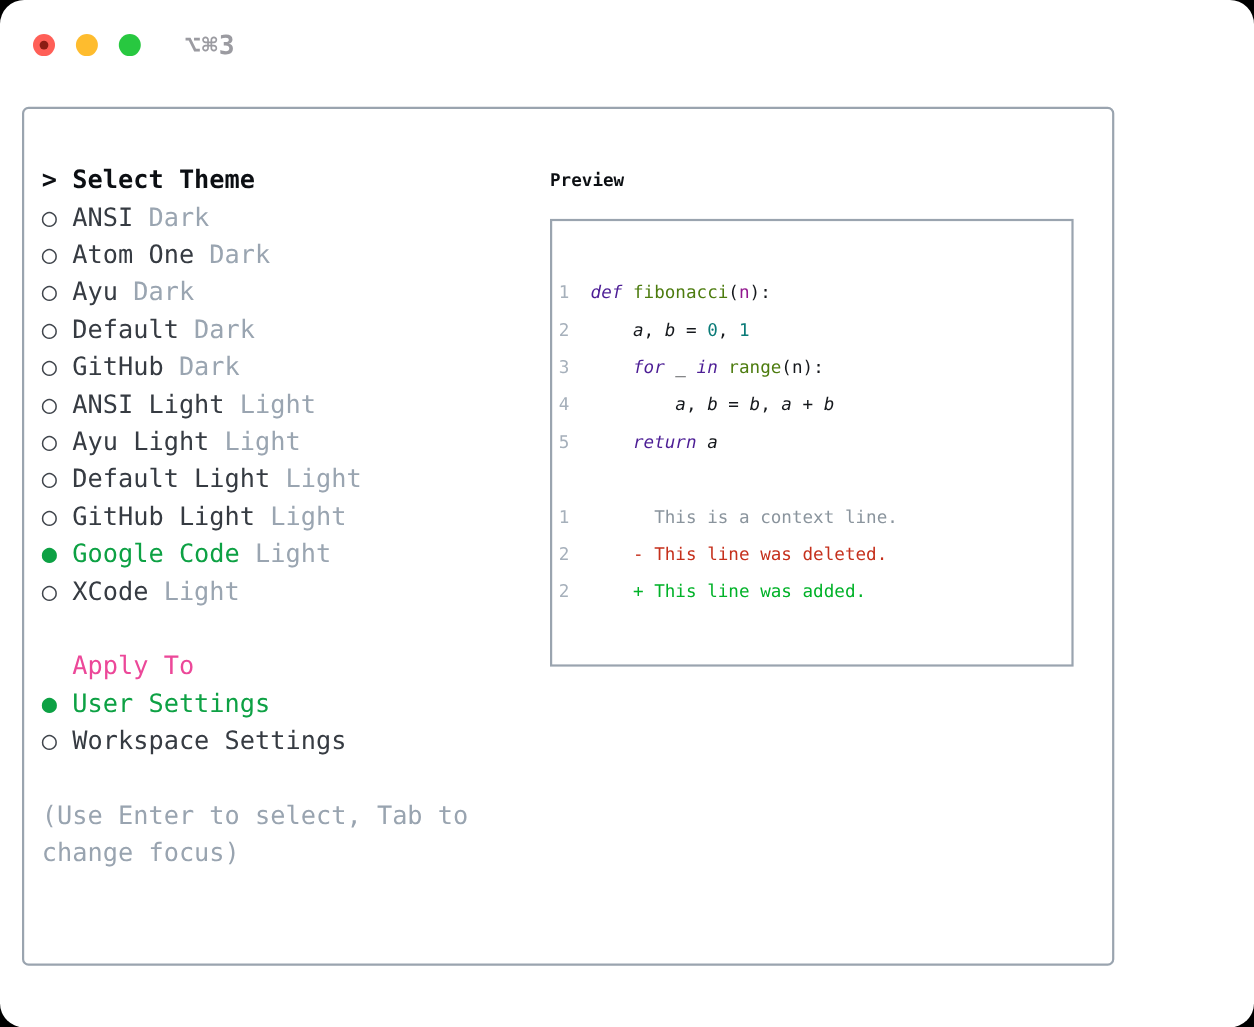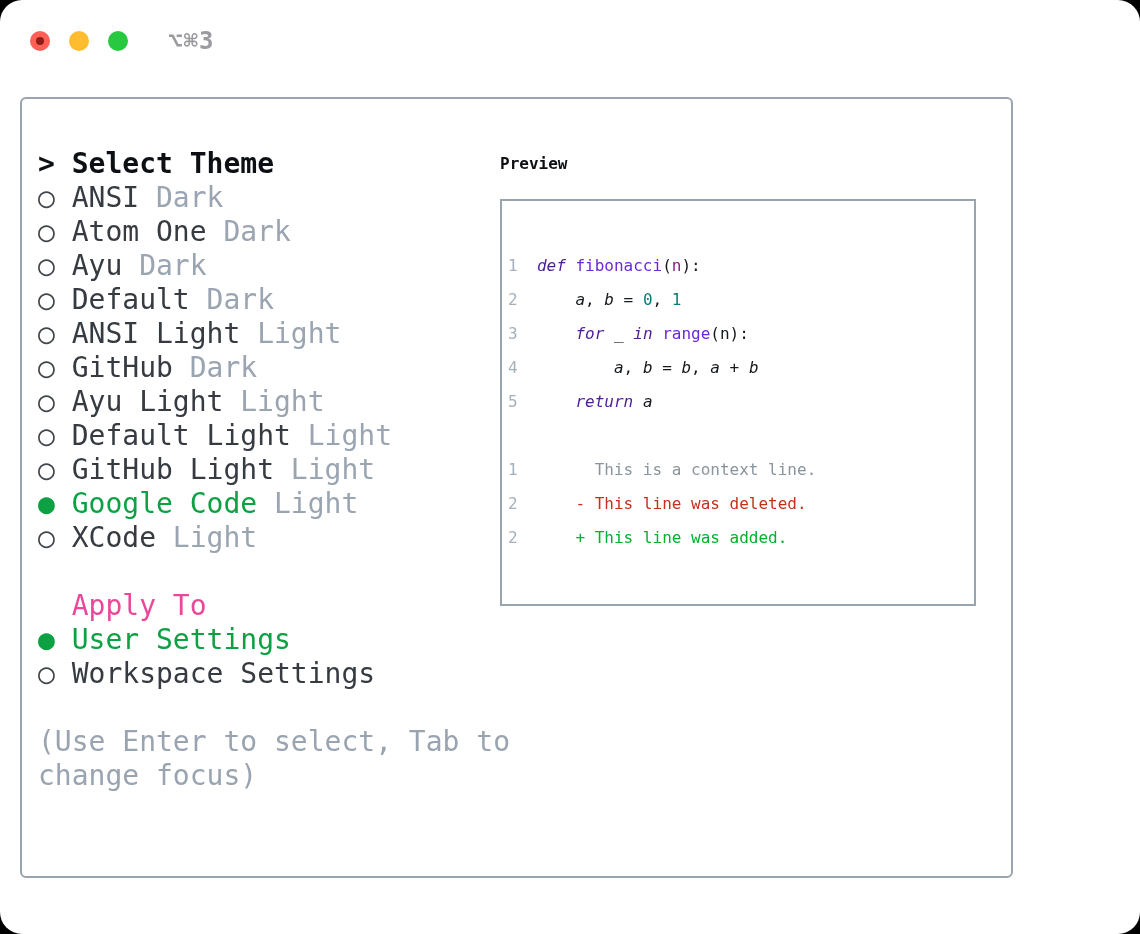--- a/index.html
+++ b/index.html
@@ -22,7 +22,7 @@
     position:absolute;left:20px;top:97px;width:993px;height:781px;
     border:2px solid #9aa4af;border-radius:6px;background:#ffffff;box-sizing:border-box;
   }
-  .left-col{position:absolute;left:16px;top:48px;font-size:28px;}
+  .left-col{position:absolute;left:16px;top:48px;font-size:23px;}
   .right-col{position:absolute;left:478px;top:48px;font-size:16px;}
   .row{height:34px;line-height:34px;white-space:pre;}
   .bullet{display:inline-block;width:2ch;color:#41464d;}

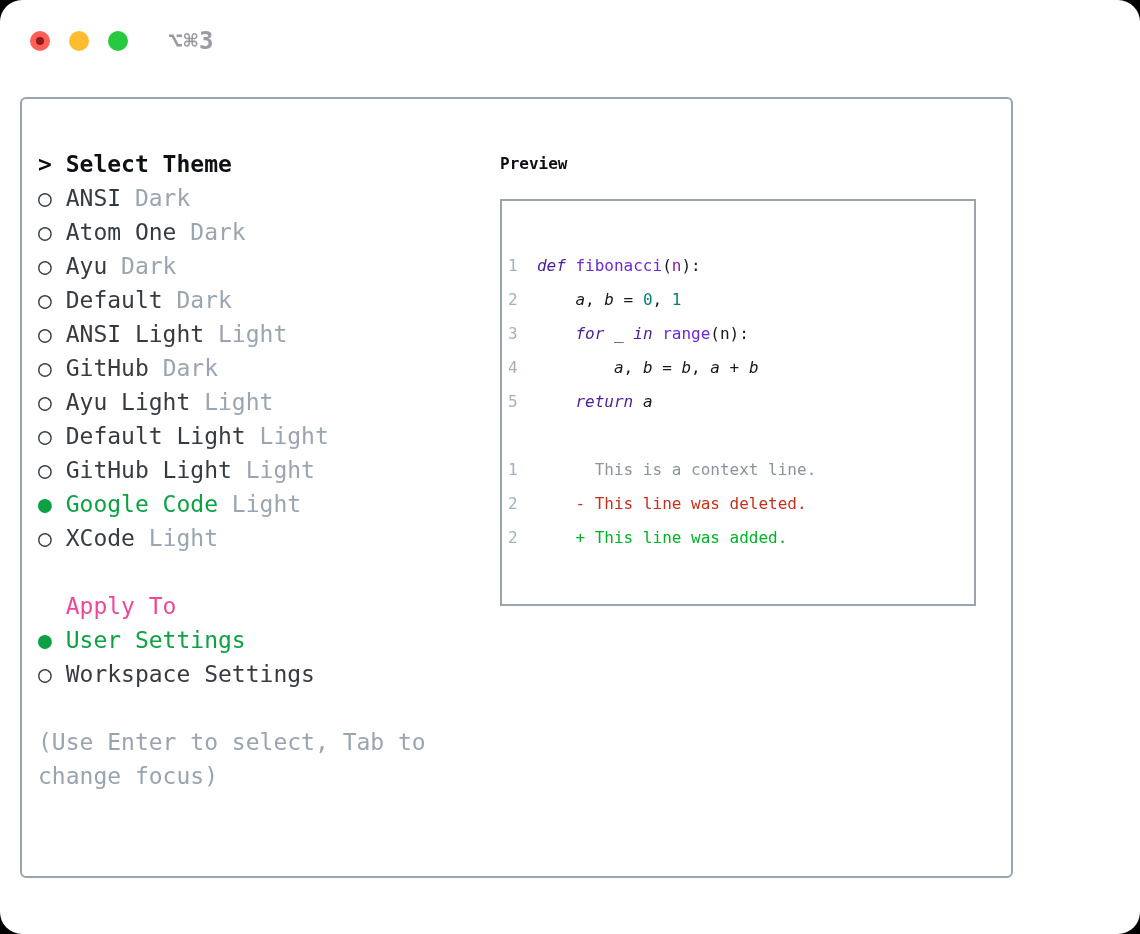--- a/index.html
+++ b/index.html
@@ -41,7 +41,7 @@
   }
   .ln{color:#a6b0bb;margin-right:2ch;}
   .kw{color:#4c1d95;font-style:italic;}
-  .fn{color:#6d28d9;text-align:center;}
+  .fn{color:#4d7c0f;text-align:center;}
   .pm{color:#92188f;}
   .nm{color:#0a7b78;}
   .pl{color:#15181c;}

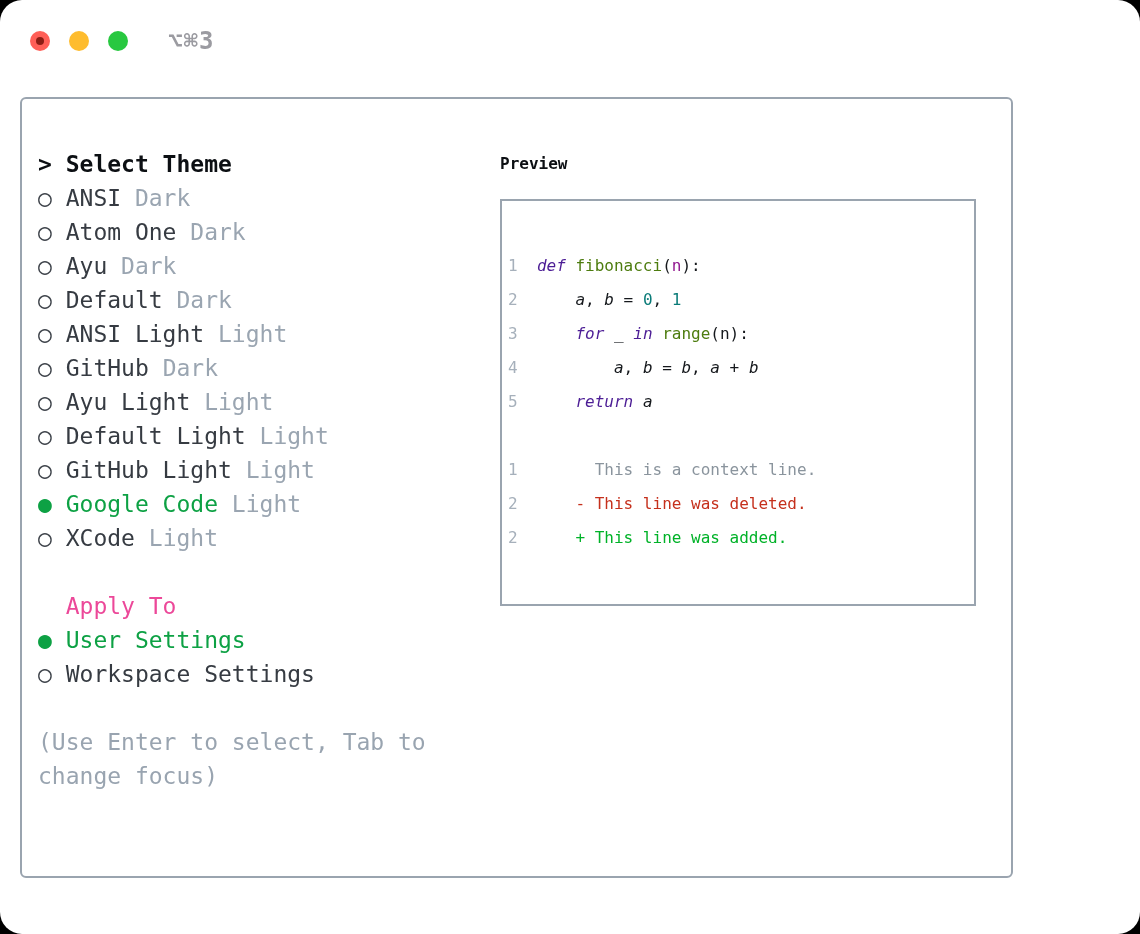--- a/index.html
+++ b/index.html
@@ -78,9 +78,9 @@
         <div class="row"><span class="bullet">○</span><span class="tname">Default</span><span class="variant">Dark</span></div>
 
 
+        <div class="row"><span class="bullet">○</span><span class="tname">GitHub</span><span class="variant">Dark</span></div>
+
         <div class="row"><span class="bullet">○</span><span class="tname">ANSI Light</span><span class="variant">Light</span></div>
-
-        <div class="row"><span class="bullet">○</span><span class="tname">GitHub</span><span class="variant">Dark</span></div>
 
         <div class="row"><span class="bullet">○</span><span class="tname">Ayu Light</span><span class="variant">Light</span></div>
 

